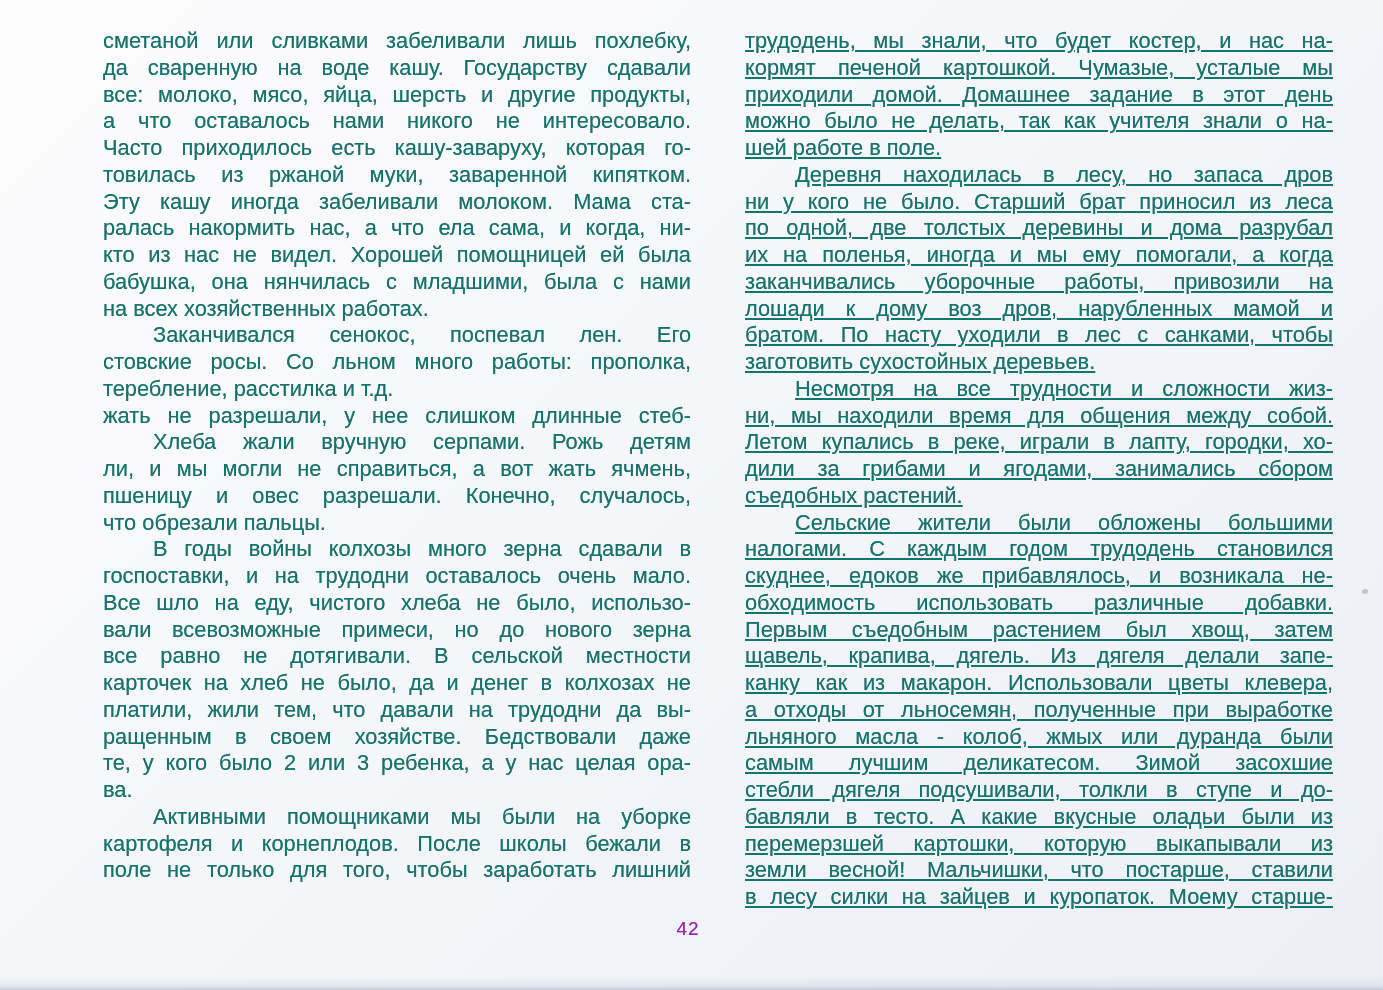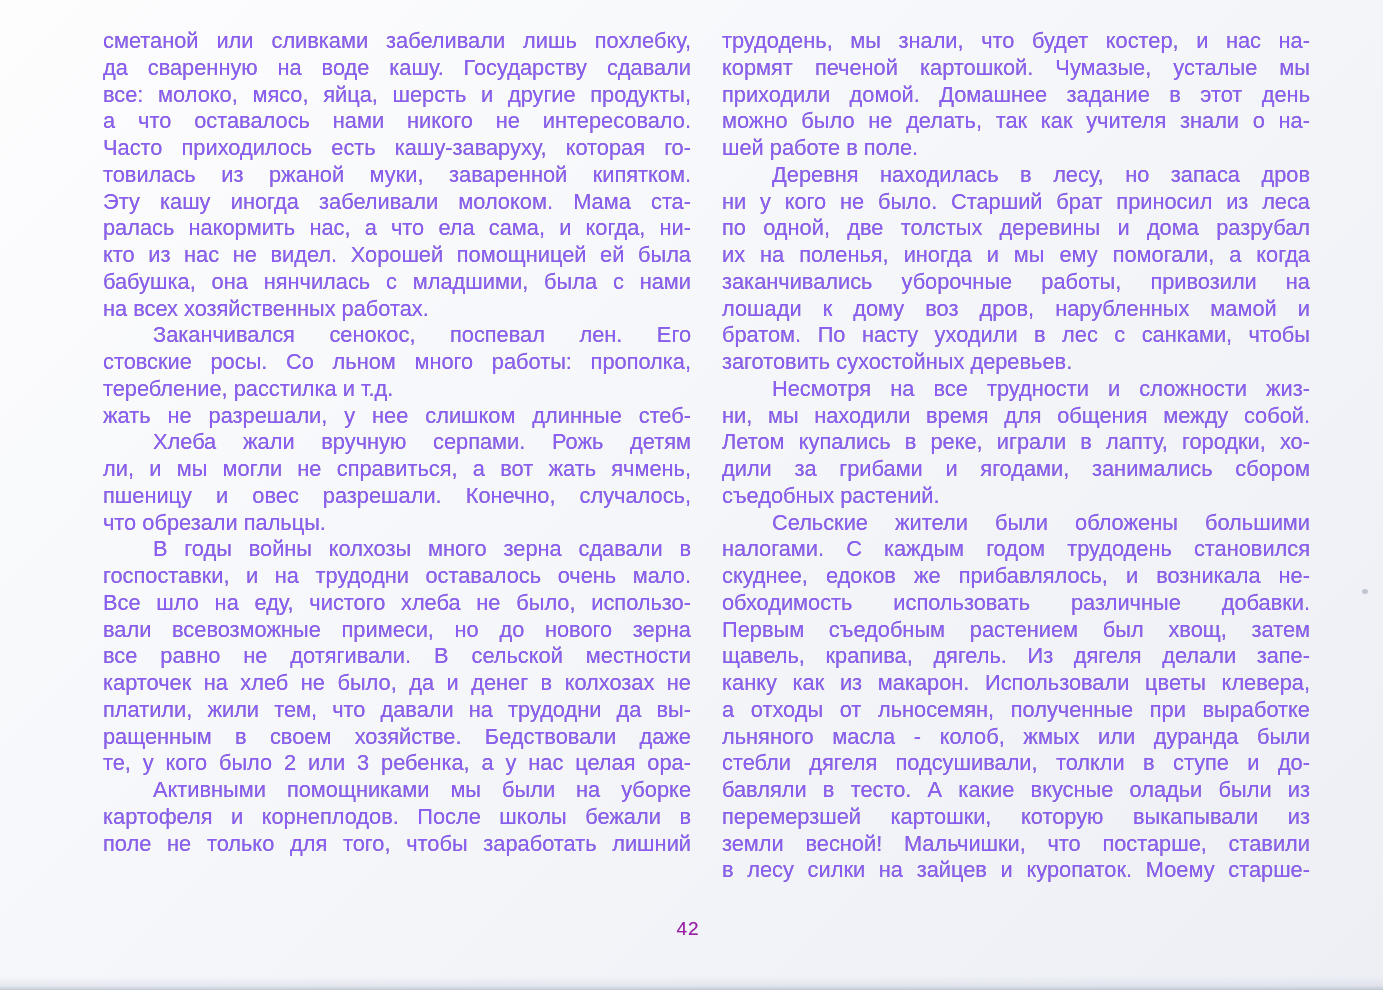--- a/index.html
+++ b/index.html
@@ -23,7 +23,7 @@
     position: absolute;
     top: 28px;
     width: 588px;
-    color: #8b5cf6;
+    color: #0f766e;
     font-size: 21.8px;
     line-height: 26.75px;
     text-shadow: 0 0 0.6px rgba(43,44,49,0.55);

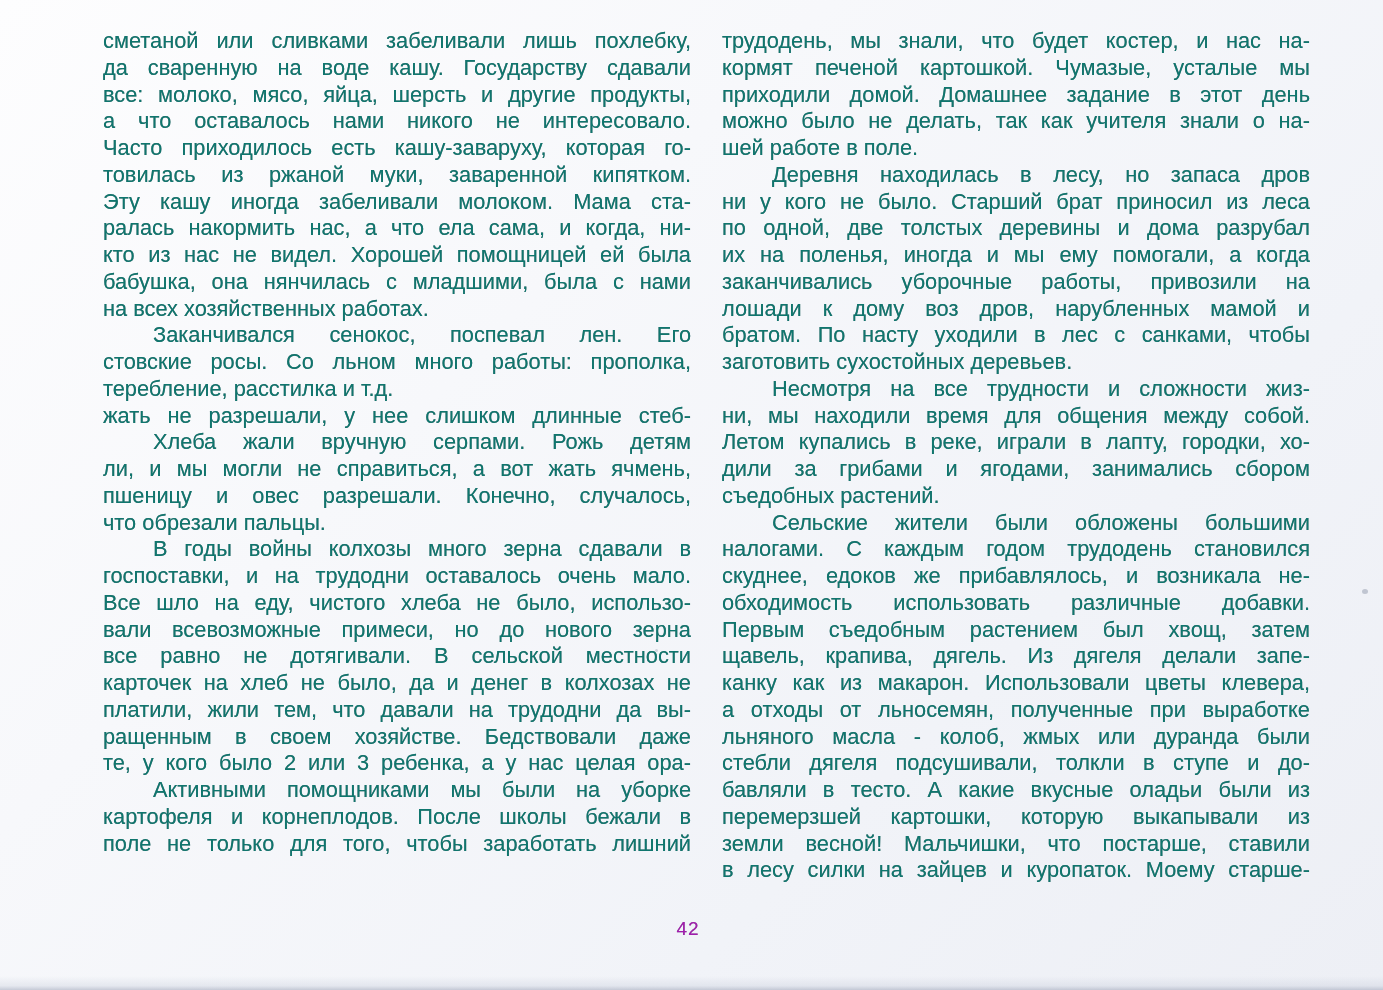--- a/index.html
+++ b/index.html
@@ -29,7 +29,7 @@
     text-shadow: 0 0 0.6px rgba(43,44,49,0.55);
   }
   .col-left  { left: 103px; }
-  .col-right { left: 722px; }
+  .col-right { left: 745px; text-decoration: underline; }
   .line { text-align: left; }
   .line.just { text-align: justify; text-align-last: justify; }
   .line.indent { text-indent: 50px; }

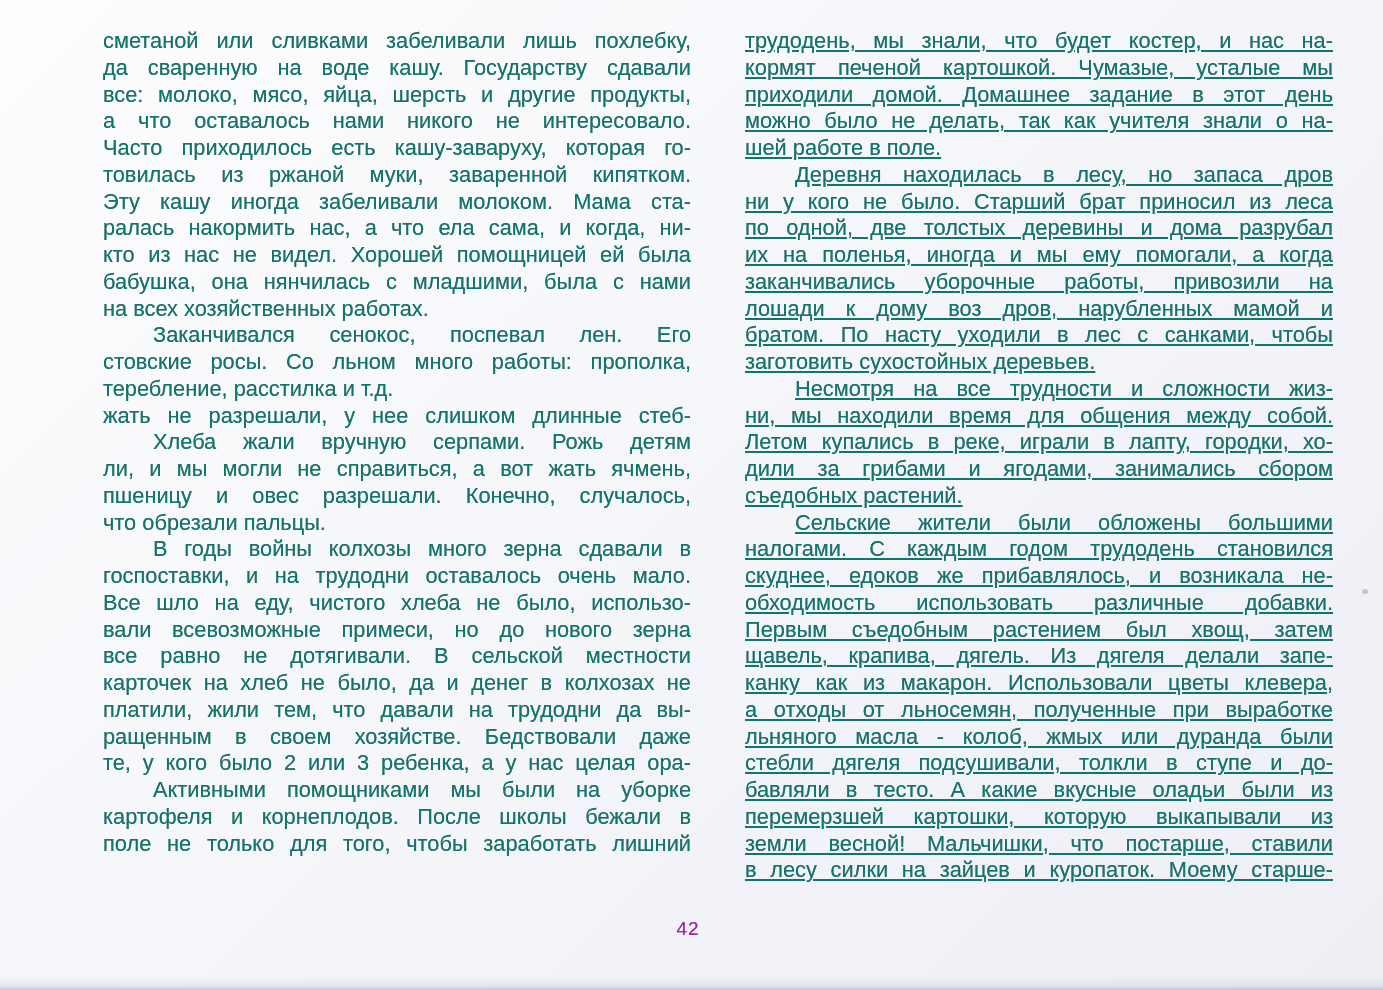--- a/index.html
+++ b/index.html
@@ -111,6 +111,7 @@
       <div class="line just">канку как из макарон. Использовали цветы клевера,</div>
       <div class="line just">а отходы от льносемян, полученные при выработке</div>
       <div class="line just">льняного масла - колоб, жмых или дуранда были</div>
+      <div class="line just">самым лучшим деликатесом. Зимой засохшие</div>
       <div class="line just">стебли дягеля подсушивали, толкли в ступе и до-</div>
       <div class="line just">бавляли в тесто. А какие вкусные оладьи были из</div>
       <div class="line just">перемерзшей картошки, которую выкапывали из</div>

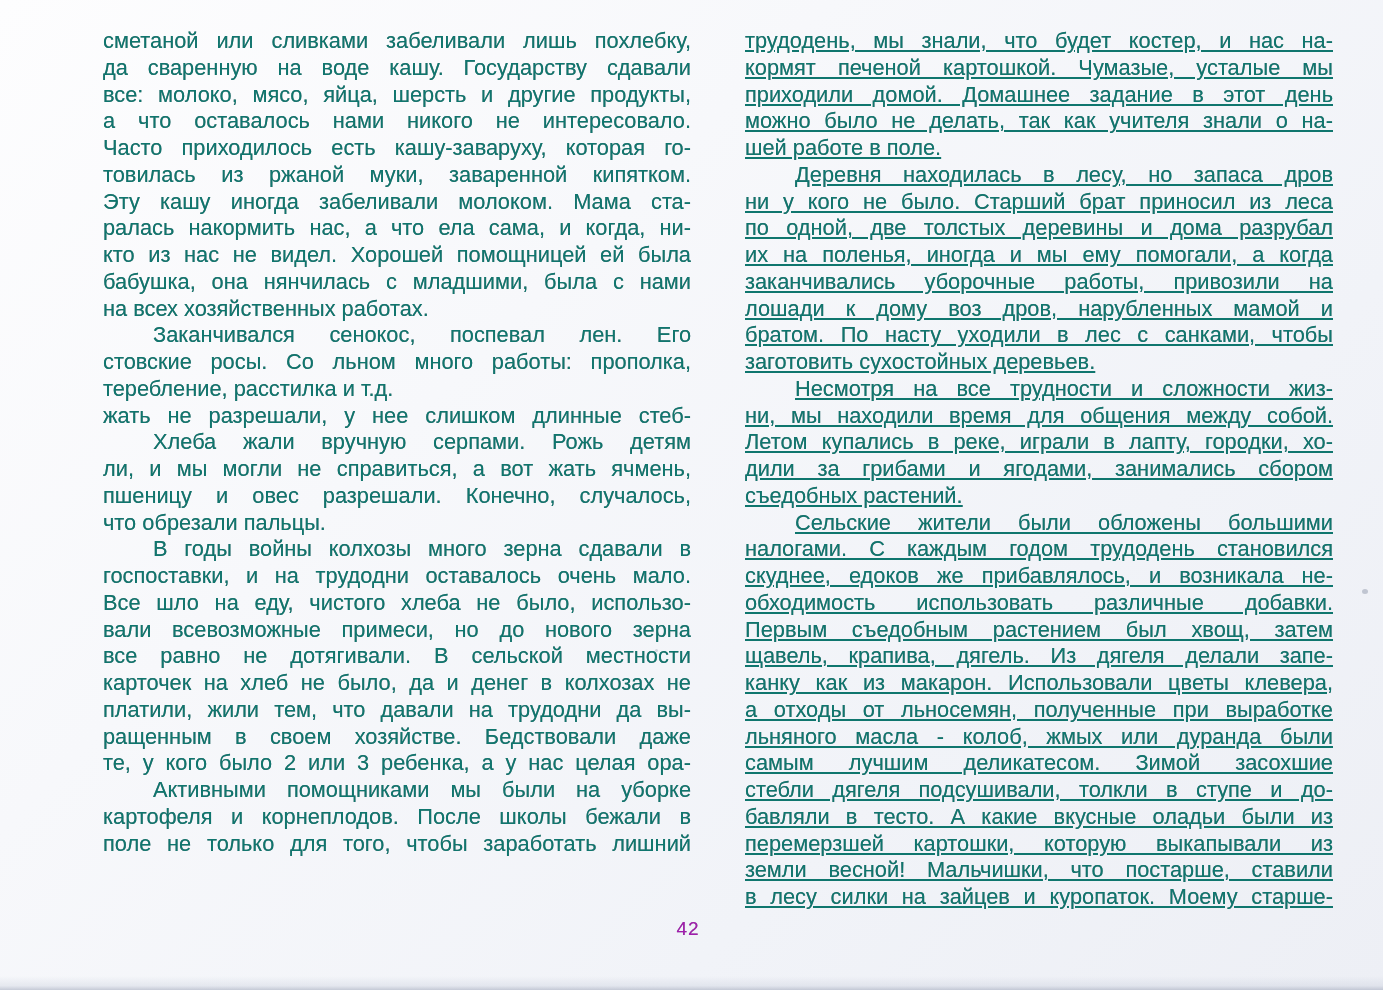--- a/index.html
+++ b/index.html
@@ -79,6 +79,7 @@
       <div class="line just">платили, жили тем, что давали на трудодни да вы-</div>
       <div class="line just">ращенным в своем хозяйстве. Бедствовали даже</div>
       <div class="line just">те, у кого было 2 или 3 ребенка, а у нас целая ора-</div>
+      <div class="line">ва.</div>
       <div class="line just indent">Активными помощниками мы были на уборке</div>
       <div class="line just">картофеля и корнеплодов. После школы бежали в</div>
       <div class="line just">поле не только для того, чтобы заработать лишний</div>

